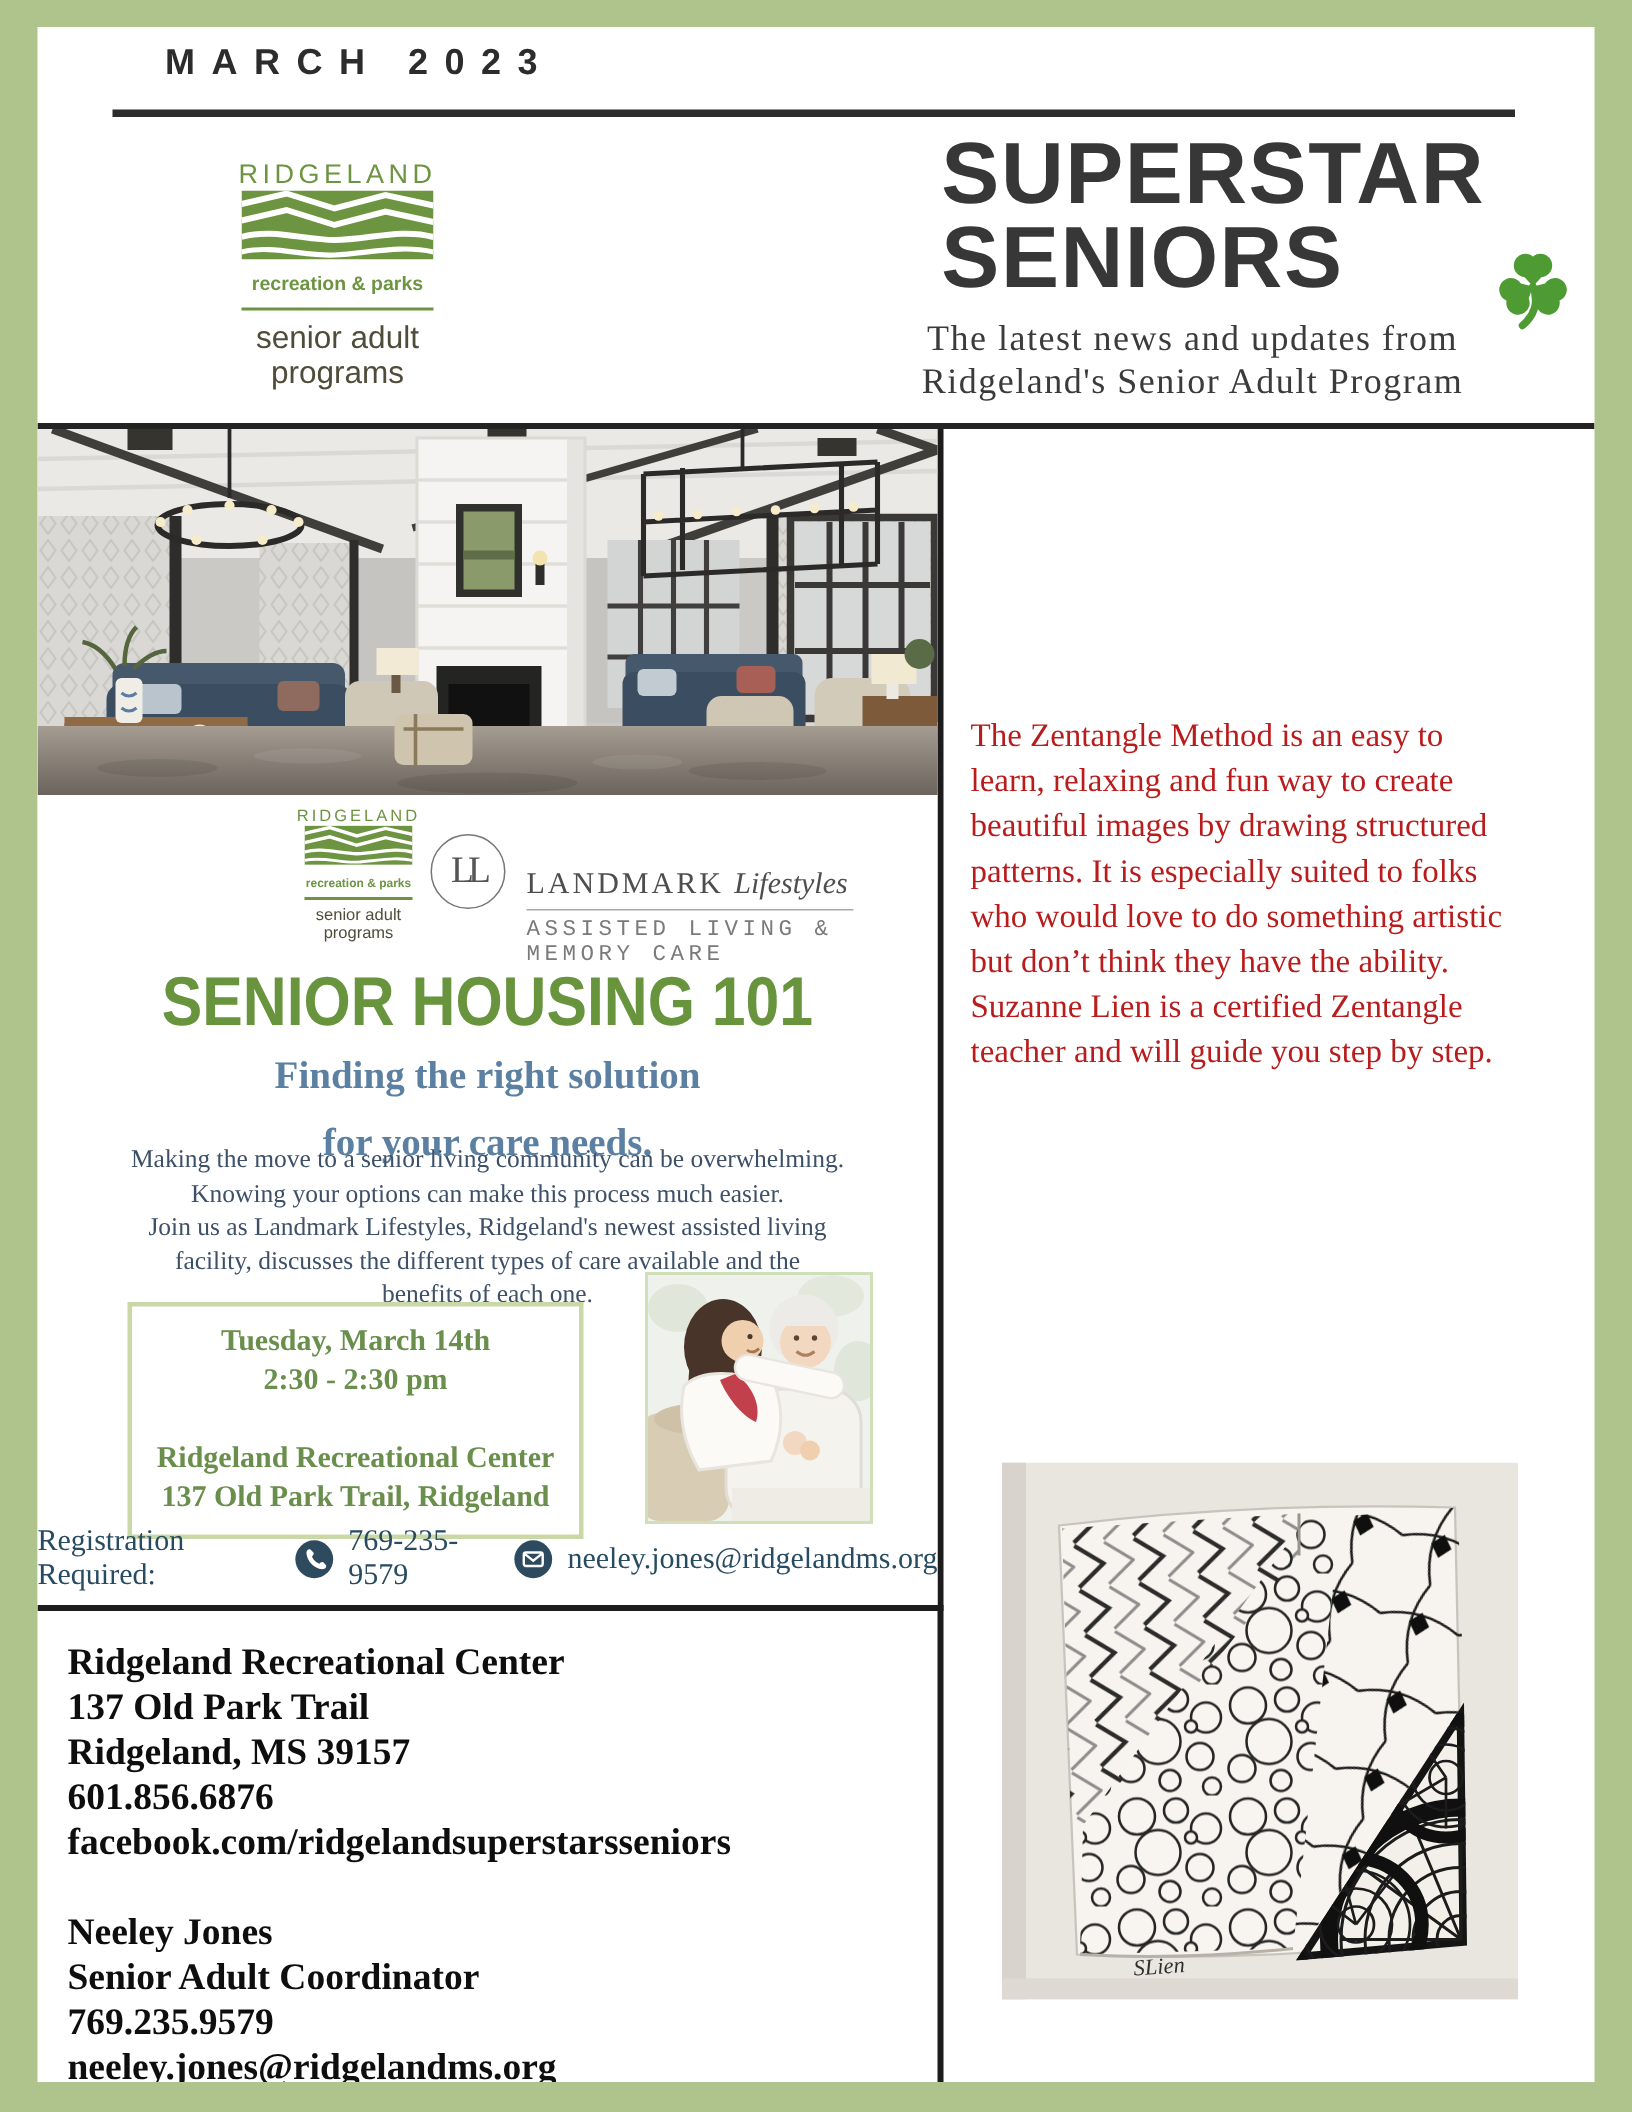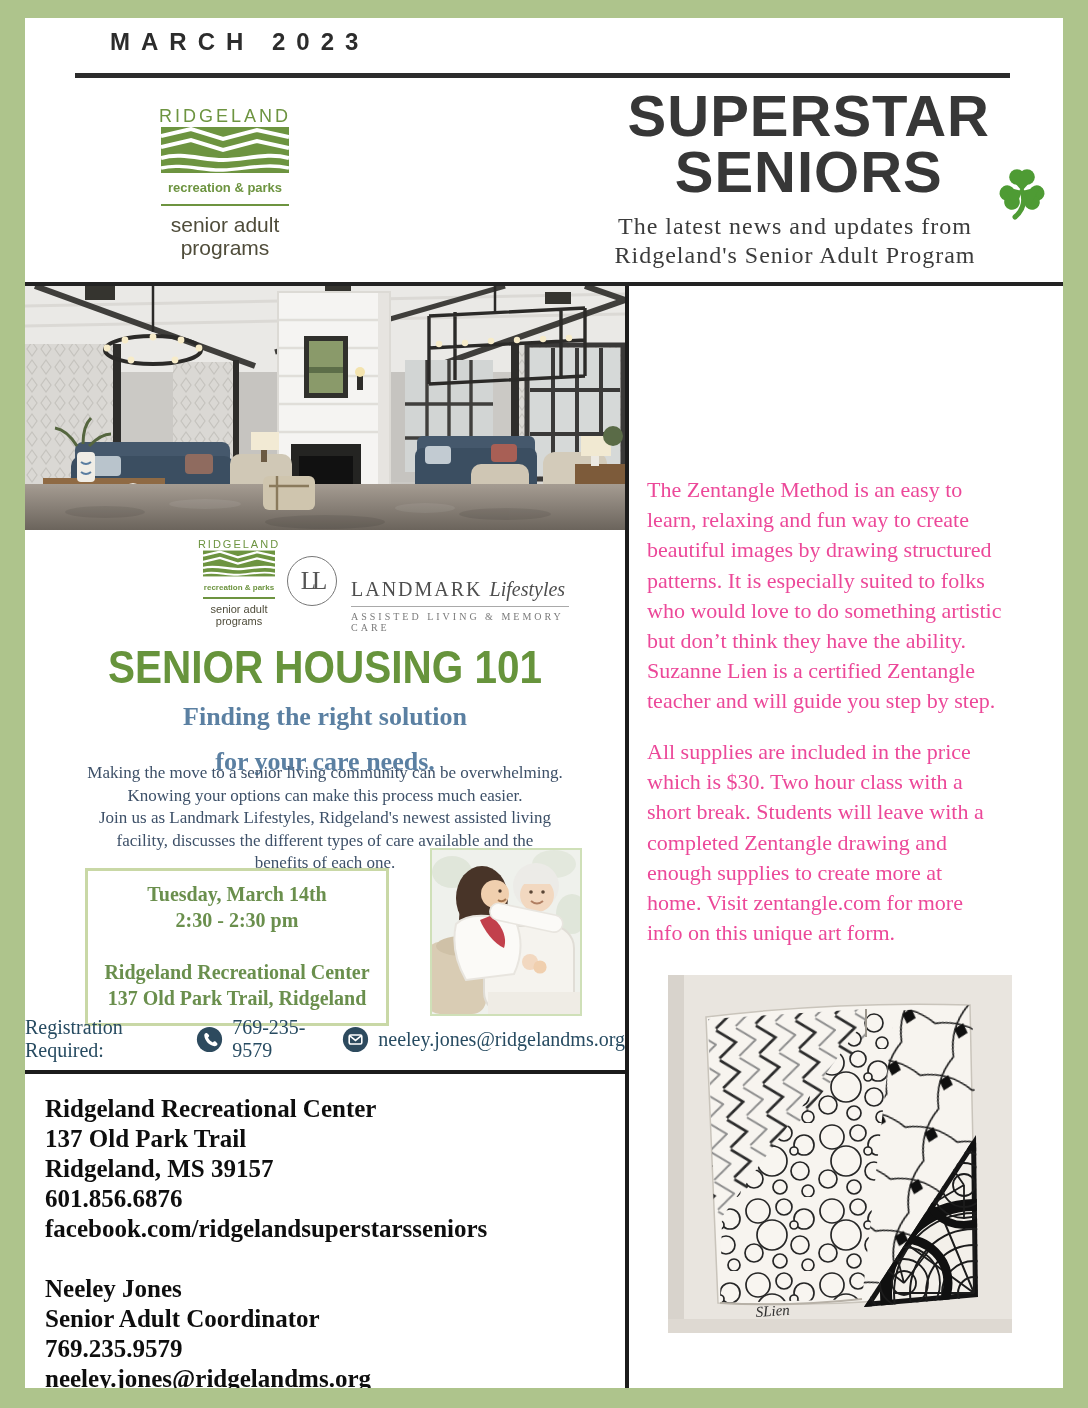--- a/index.html
+++ b/index.html
@@ -34,7 +34,7 @@
   .rlogo .rprog{font-family:"Liberation Sans",sans-serif;font-size:21px;line-height:23px;color:#4f4c3a;}
 
   .title-block{
-    right:73px;top:70px;text-align:center;
+    right:73px;top:70px;text-align:left;
     font-family:"Liberation Sans",sans-serif;font-weight:bold;
     font-size:58px;line-height:56px;letter-spacing:1px;color:#373737;
   }

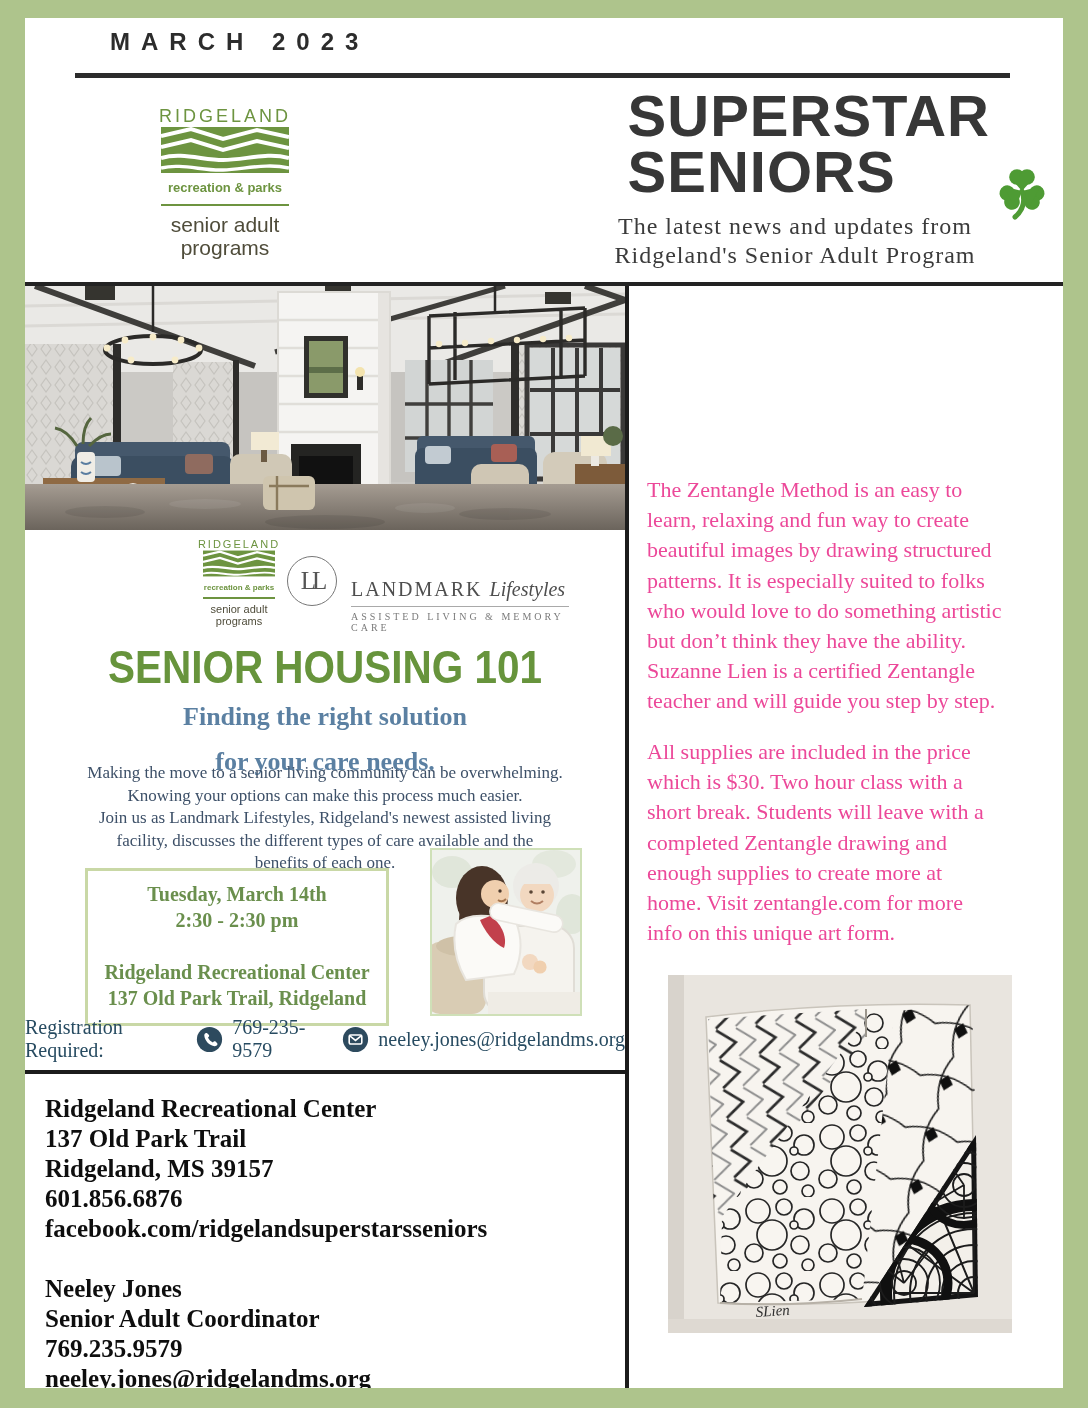--- a/index.html
+++ b/index.html
@@ -92,7 +92,7 @@
 
   
   .zen-header{left:622px;top:295px;font-weight:bold;font-size:24px;line-height:32.5px;color:#161616;}
-  .zen-p{font-size:22px;line-height:30.2px;color:#ec4899;}
+  .zen-p{font-size:22px;line-height:30.2px;color:#b91c1c;}
   .zen-p1{left:622px;top:457px;}
   .zen-p2{left:622px;top:719px;}
   .zen-img{left:643px;top:957px;width:344px;height:358px;}

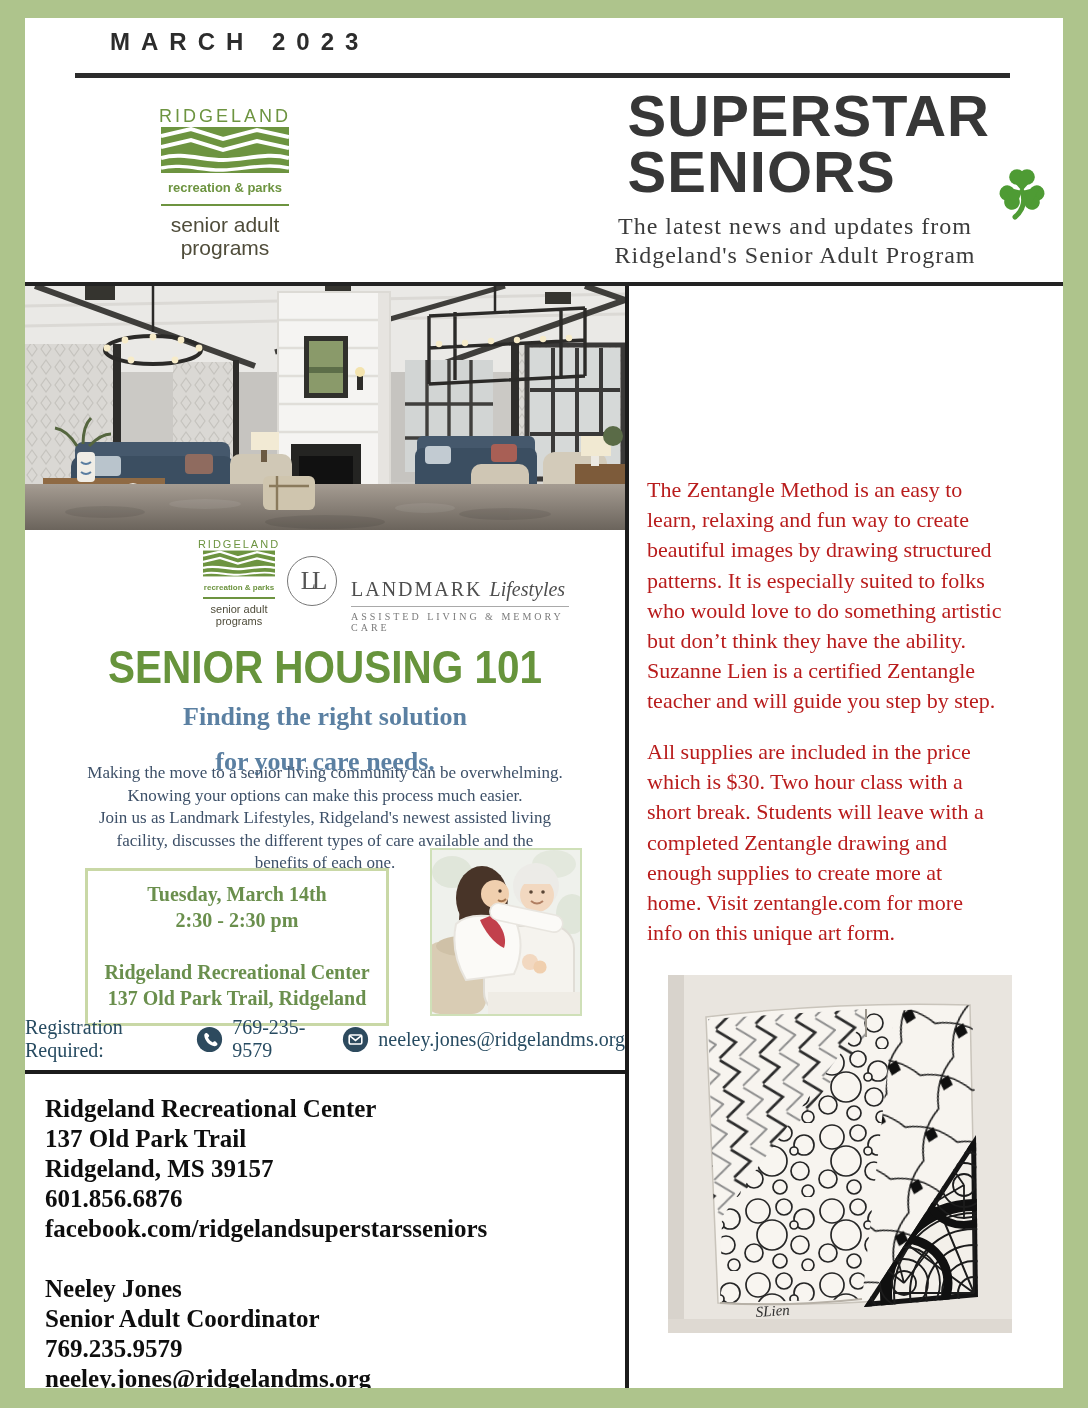--- a/index.html
+++ b/index.html
@@ -64,7 +64,7 @@
   .lmk-name{font-family:"Liberation Serif",serif;font-size:20px;letter-spacing:2px;color:#4e4e4e;margin-top:20px;}
   .lmk-name .it{font-style:italic;letter-spacing:0px;}
   .lmk-hr{width:218px;height:1px;background:#a9a9a9;margin:5px 0 4px 0;}
-  .lmk-tag{font-family:Liberation Serif, serif;font-size:10px;letter-spacing:3px;color:#7a7a7a;}
+  .lmk-tag{font-family:Liberation Mono, monospace;font-size:15px;letter-spacing:3px;color:#7a7a7a;}
 
   .sh101{left:0;top:110px;width:600px;text-align:center;
     font-family:"Liberation Sans",sans-serif;font-weight:bold;font-size:46px;color:#67943c;

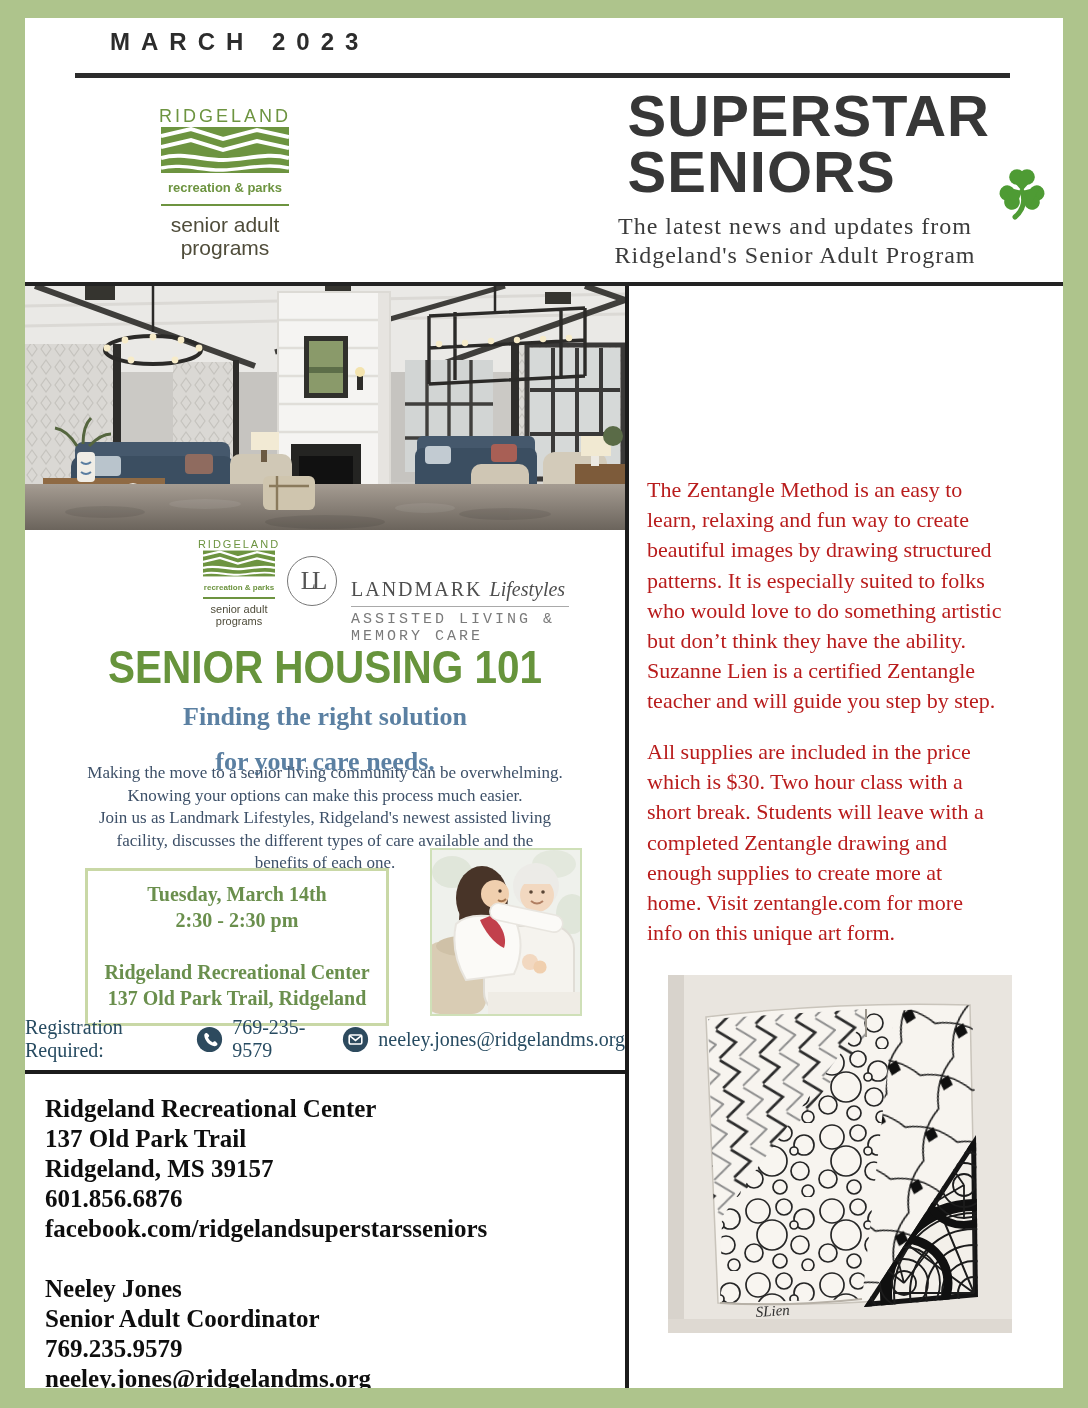--- a/index.html
+++ b/index.html
@@ -377,13 +377,6 @@
 but don’t think they have the ability.
 Suzanne Lien is a certified Zentangle
 teacher and will guide you step by step.</div>
-  <div class="abs zen-p zen-p2 pre">All supplies are included in the price
-which is $30. Two hour class with a
-short break. Students will leave with a
-completed Zentangle drawing and
-enough supplies to create more at
-home. Visit zentangle.com for more
-info on this unique art form.</div>
 
   <svg class="abs zen-img" viewBox="0 0 344 358">
     <rect width="344" height="358" fill="#e9e5df"></rect>

